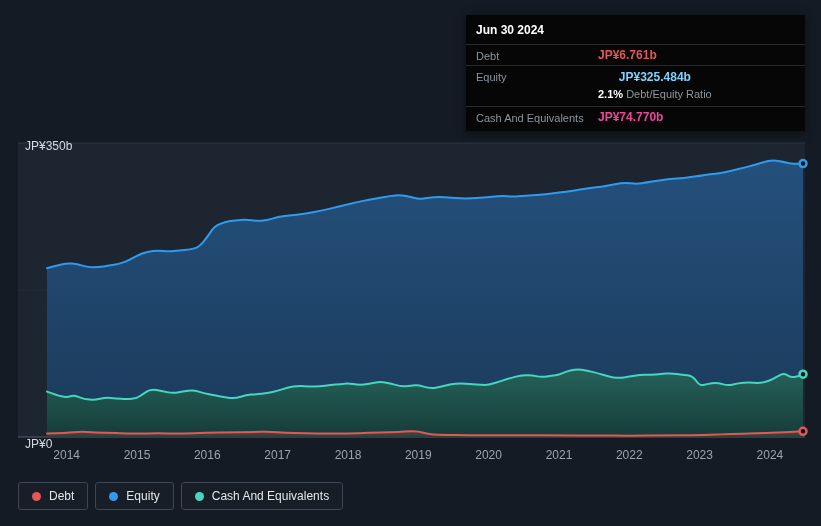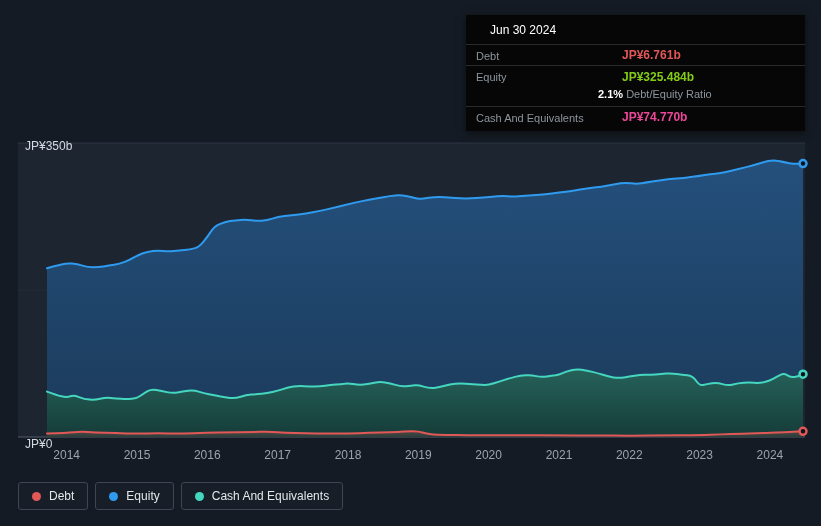--- a/index.html
+++ b/index.html
@@ -23,7 +23,7 @@
     background:rgba(5,5,5,0.95);color:#fff;font-size:12px;
     box-shadow:0 2px 8px rgba(0,0,0,0.5);
   }
-  .tt-header{padding:8px 12px 7px 10px;font-weight:normal;font-size:12px;color:#ffffff;margin-left:14px;}
+  .tt-header{padding:8px 12px 7px 10px;font-weight:bold;font-size:12px;color:#ffffff;}
   .tt-row{display:flex;align-items:flex-start;border-top:1px solid #2a2a2a;padding:3px 12px 3px 10px;}
   .tt-label{width:122px;flex:0 0 122px;color:#8d959d;font-size:11px;padding-top:2px;}
   .tt-value{font-weight:bold;font-size:12px;margin-left:24px;}

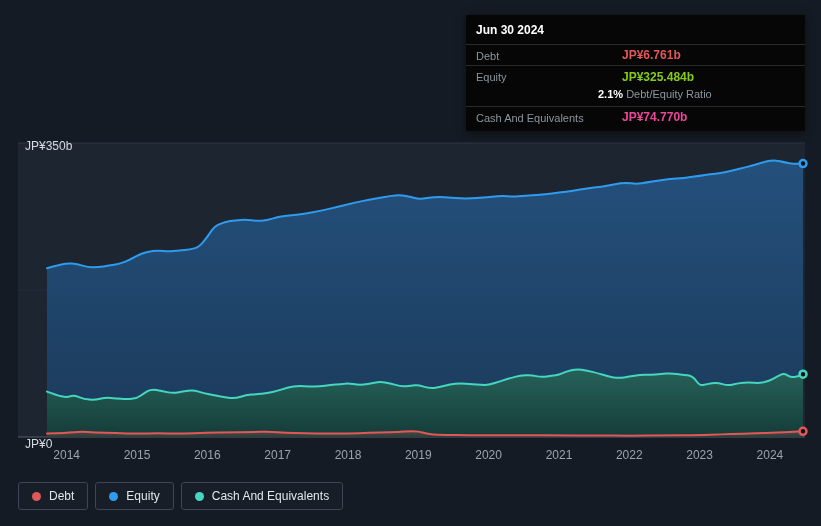--- a/index.html
+++ b/index.html
@@ -26,7 +26,7 @@
   .tt-header{padding:8px 12px 7px 10px;font-weight:bold;font-size:12px;color:#ffffff;}
   .tt-row{display:flex;align-items:flex-start;border-top:1px solid #2a2a2a;padding:3px 12px 3px 10px;}
   .tt-label{width:122px;flex:0 0 122px;color:#8d959d;font-size:11px;padding-top:2px;}
-  .tt-value{font-weight:bold;font-size:12px;margin-left:24px;}
+  .tt-value{font-weight:bold;font-size:12px;}
   .tt-val-stack{display:flex;flex-direction:column;line-height:17px;}
   .tt-ratio{color:#8d959d;font-size:11px;}
   .tt-ratio b{color:#ffffff;font-weight:bold;}

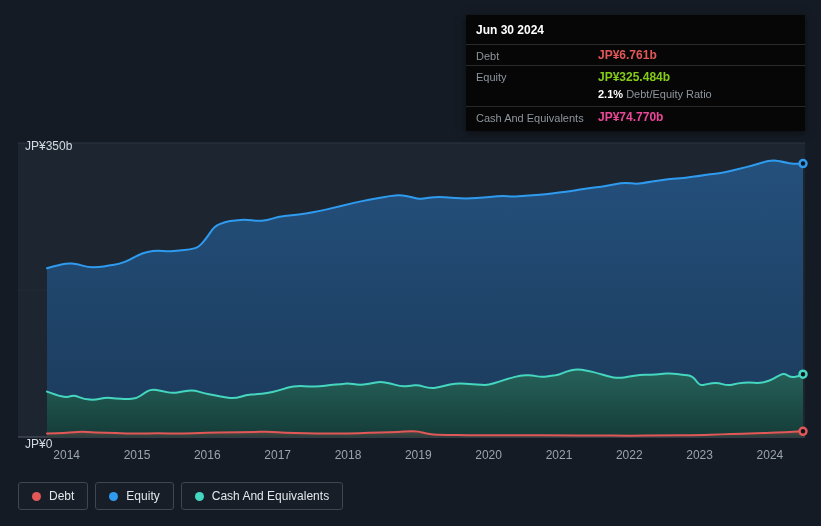--- a/index.html
+++ b/index.html
@@ -98,7 +98,7 @@
   <div class="tt-row">
     <span class="tt-label">Equity</span>
     <div class="tt-val-stack">
-      <span class="tt-value" style="color: #84cc16;">JP¥325.484b</span>
+      <span class="tt-value" style="color: #7dd3fc; text-align: center;">JP¥325.484b</span>
       <span class="tt-ratio"><b>2.1%</b> <span>Debt/Equity Ratio</span></span>
     </div>
   </div>

